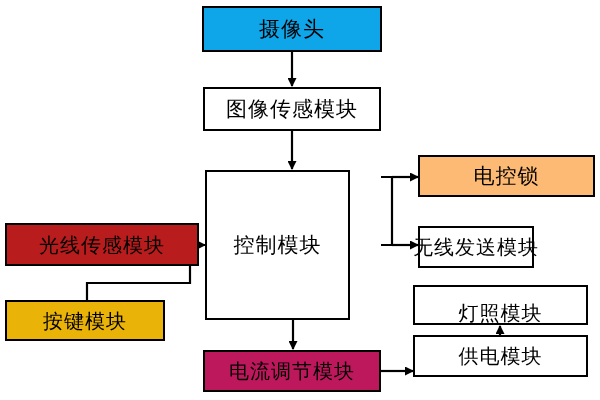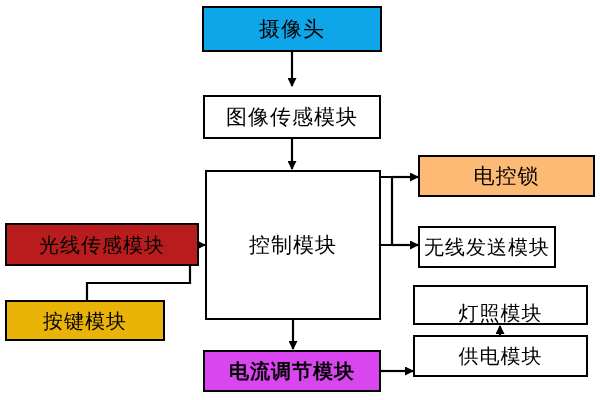--- a/index.html
+++ b/index.html
@@ -92,7 +92,7 @@
     <span class="node-label">摄像头</span>
   </div>
 
-  <div class="node" style="left: 203px; top: 95px; width: 178px; height: 44px; font-size: 21px; border-color: rgb(0, 0, 0); background: rgb(255, 255, 255);">
+  <div class="node" style="left: 203px; top: 87px; width: 178px; height: 44px; font-size: 21px; border-color: rgb(0, 0, 0); background: rgb(255, 255, 255);">
     <span class="node-label">图像传感模块</span>
   </div>
 

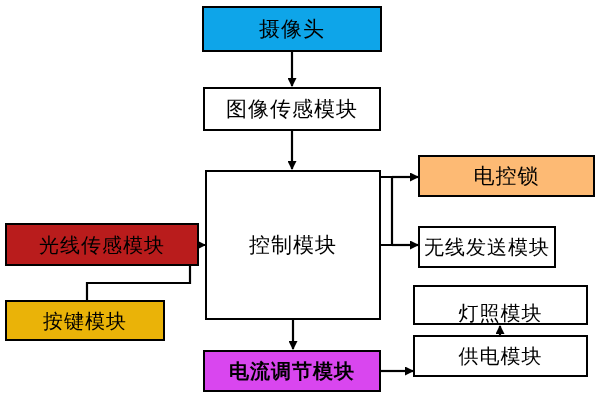--- a/index.html
+++ b/index.html
@@ -96,7 +96,7 @@
     <span class="node-label">图像传感模块</span>
   </div>
 
-  <div class="node" style="left: 205px; top: 170px; width: 176px; height: 150px; font-size: 21px; border-color: rgb(0, 0, 0); background: rgb(255, 255, 255);">
+  <div class="node" style="left: 205px; top: 170px; width: 145px; height: 150px; font-size: 21px; border-color: rgb(0, 0, 0); background: rgb(255, 255, 255);">
     <span class="node-label">控制模块</span>
   </div>
 

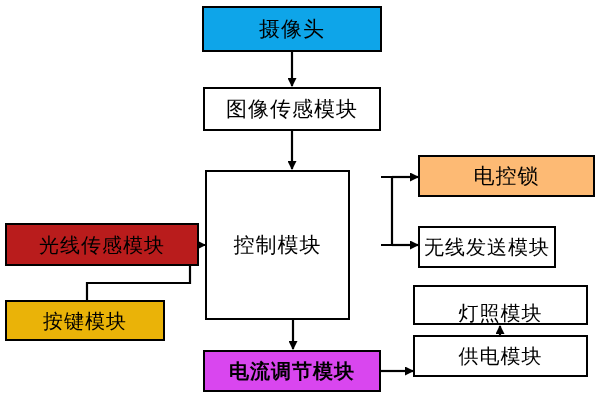--- a/index.html
+++ b/index.html
@@ -112,7 +112,7 @@
     <span class="node-label">电控锁</span>
   </div>
 
-  <div class="node" style="left: 418px; top: 226px; width: 138px; height: 42px; font-size: 20px; border-color: rgb(0, 0, 0); background: rgb(255, 255, 255);">
+  <div class="node" style="left: 418px; top: 226px; width: 116px; height: 42px; font-size: 20px; border-color: rgb(0, 0, 0); background: rgb(255, 255, 255);">
     <span class="node-label">无线发送模块</span>
   </div>
 

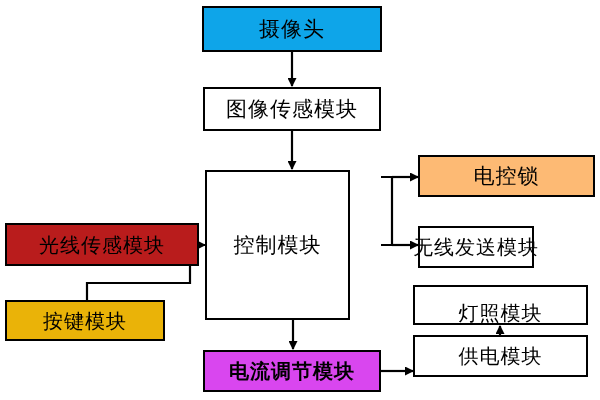--- a/index.html
+++ b/index.html
@@ -120,7 +120,7 @@
     <span class="node-label">灯照模块</span>
   </div>
 
-  <div class="node" style="left: 203px; top: 350px; width: 178px; height: 42px; font-size: 20px; border-color: rgb(0, 0, 0); background: #d946ef; font-weight: bold;">
+  <div class="node" style="left: 203px; top: 350px; width: 178px; height: 42px; font-size: 20px; border-color: rgb(0, 0, 0); background: #be185d;">
     <span class="node-label">电流调节模块</span>
   </div>
 

